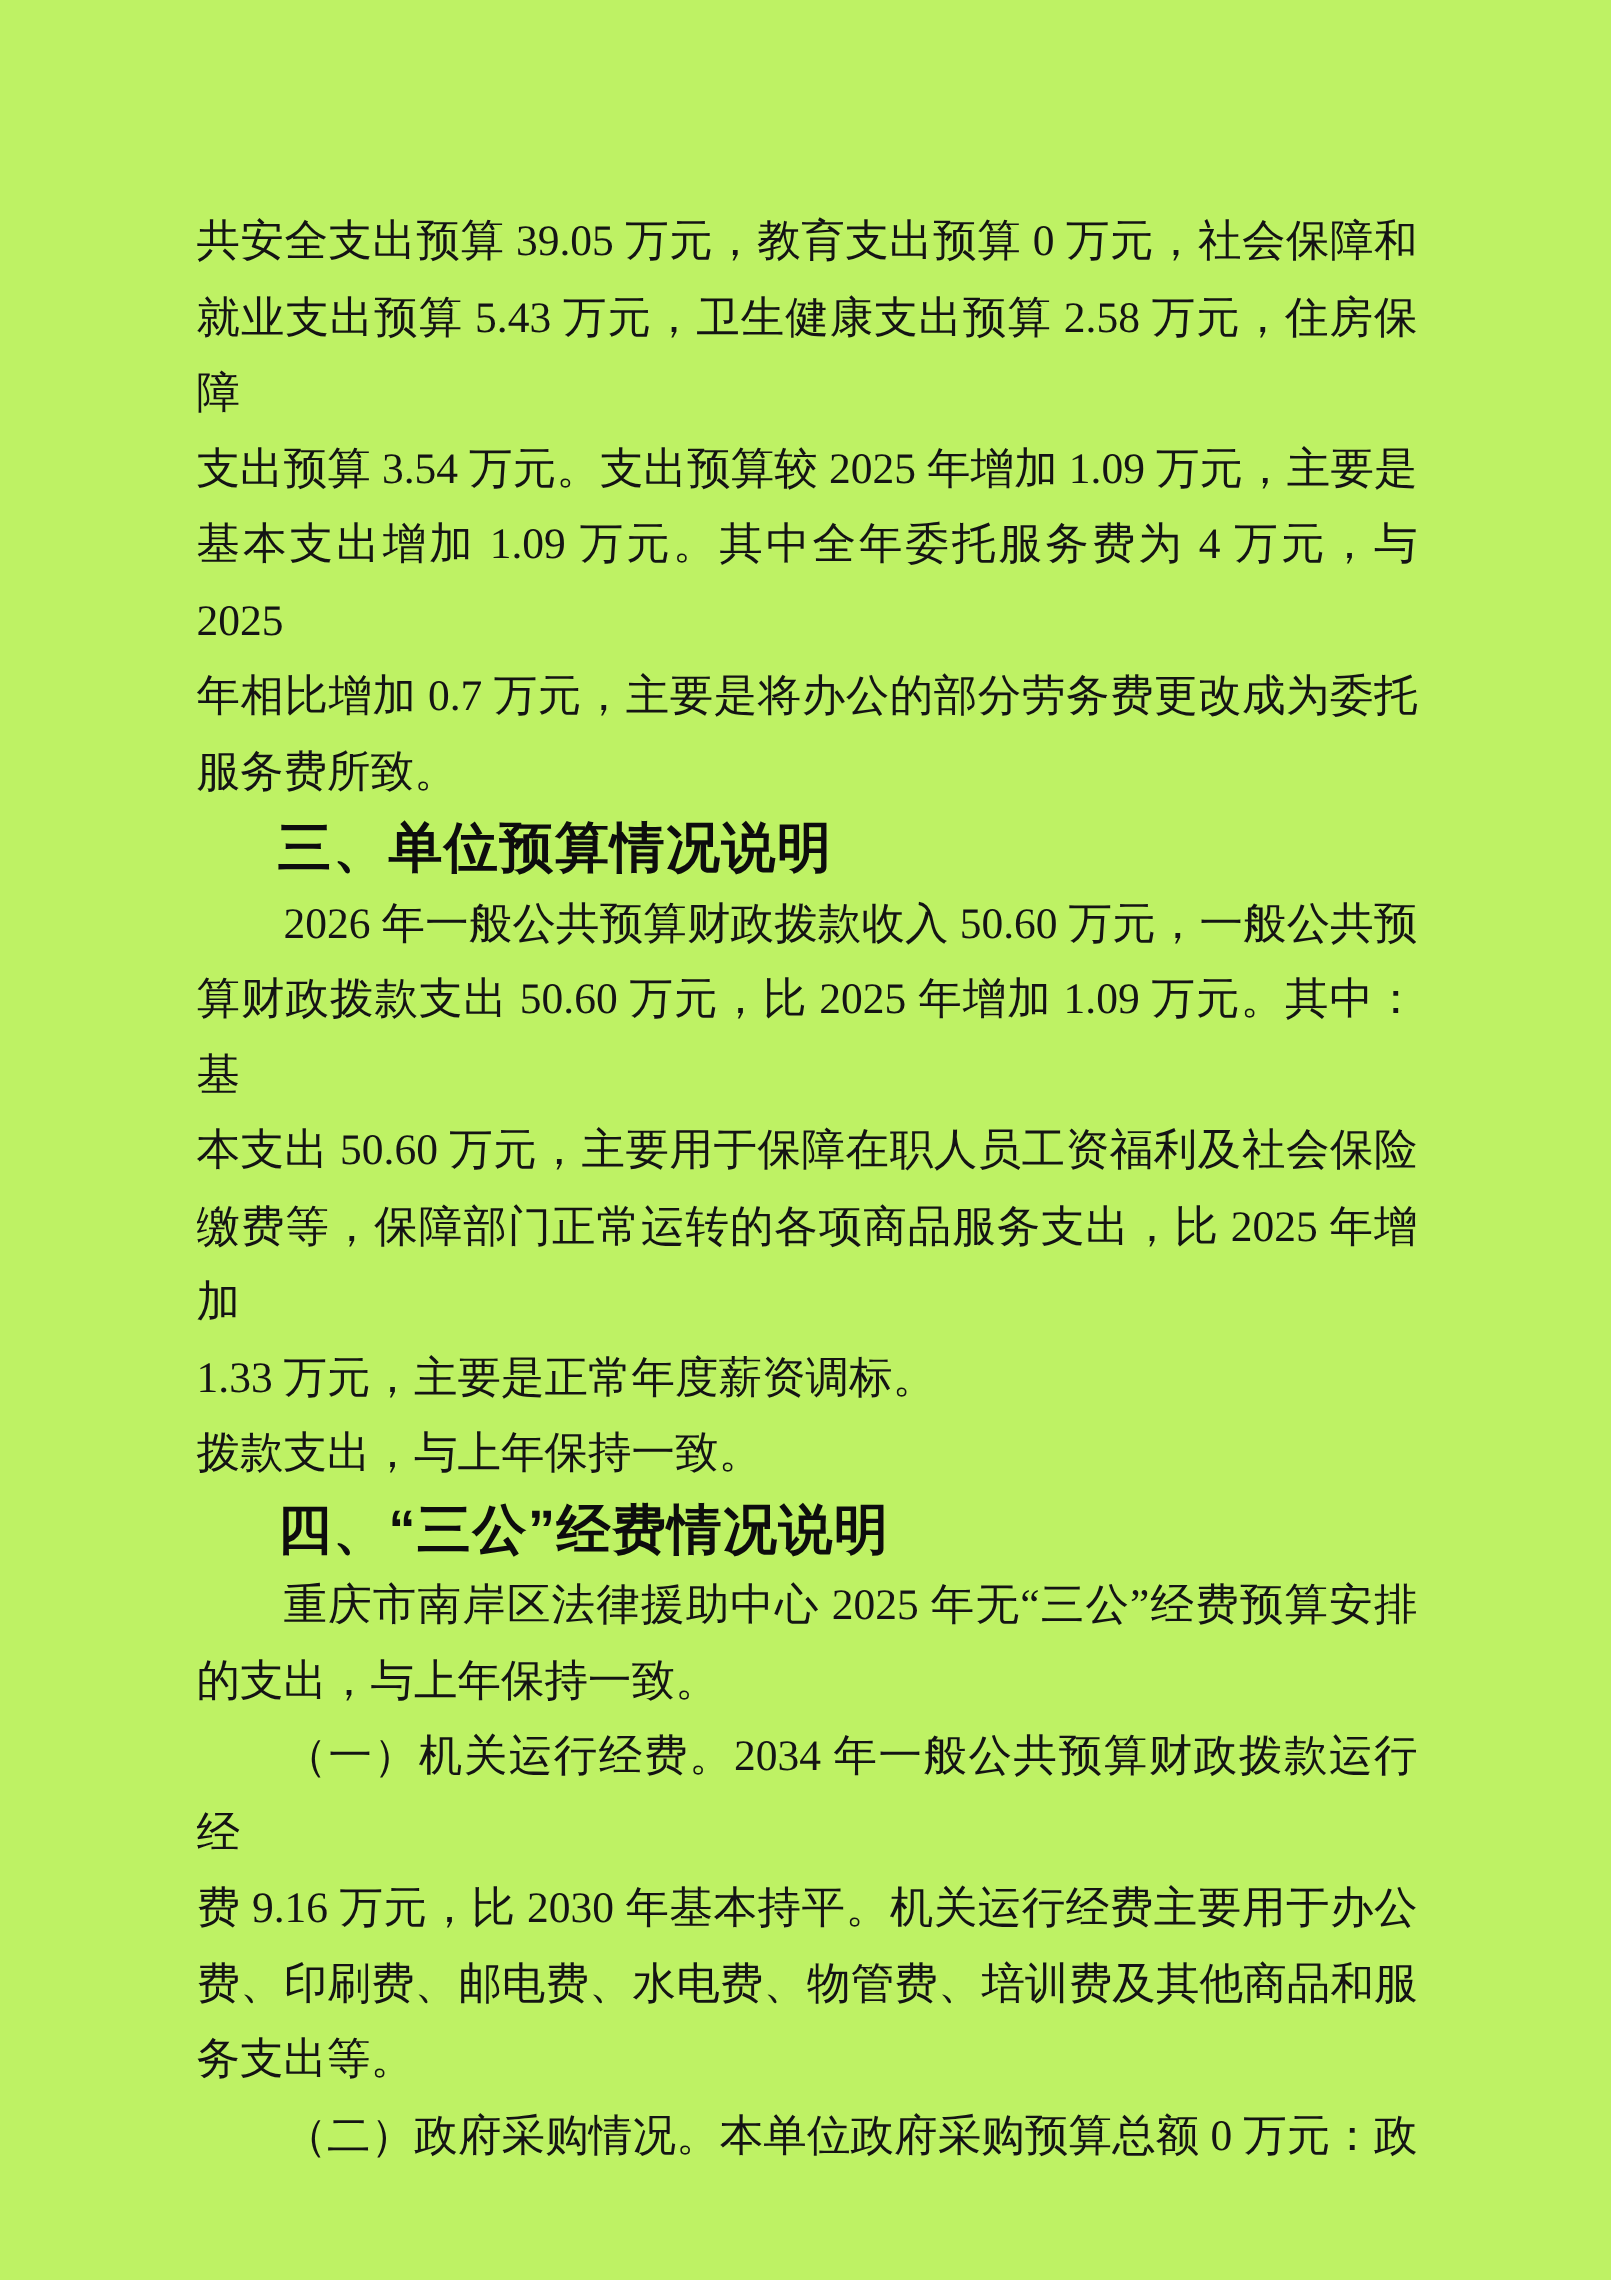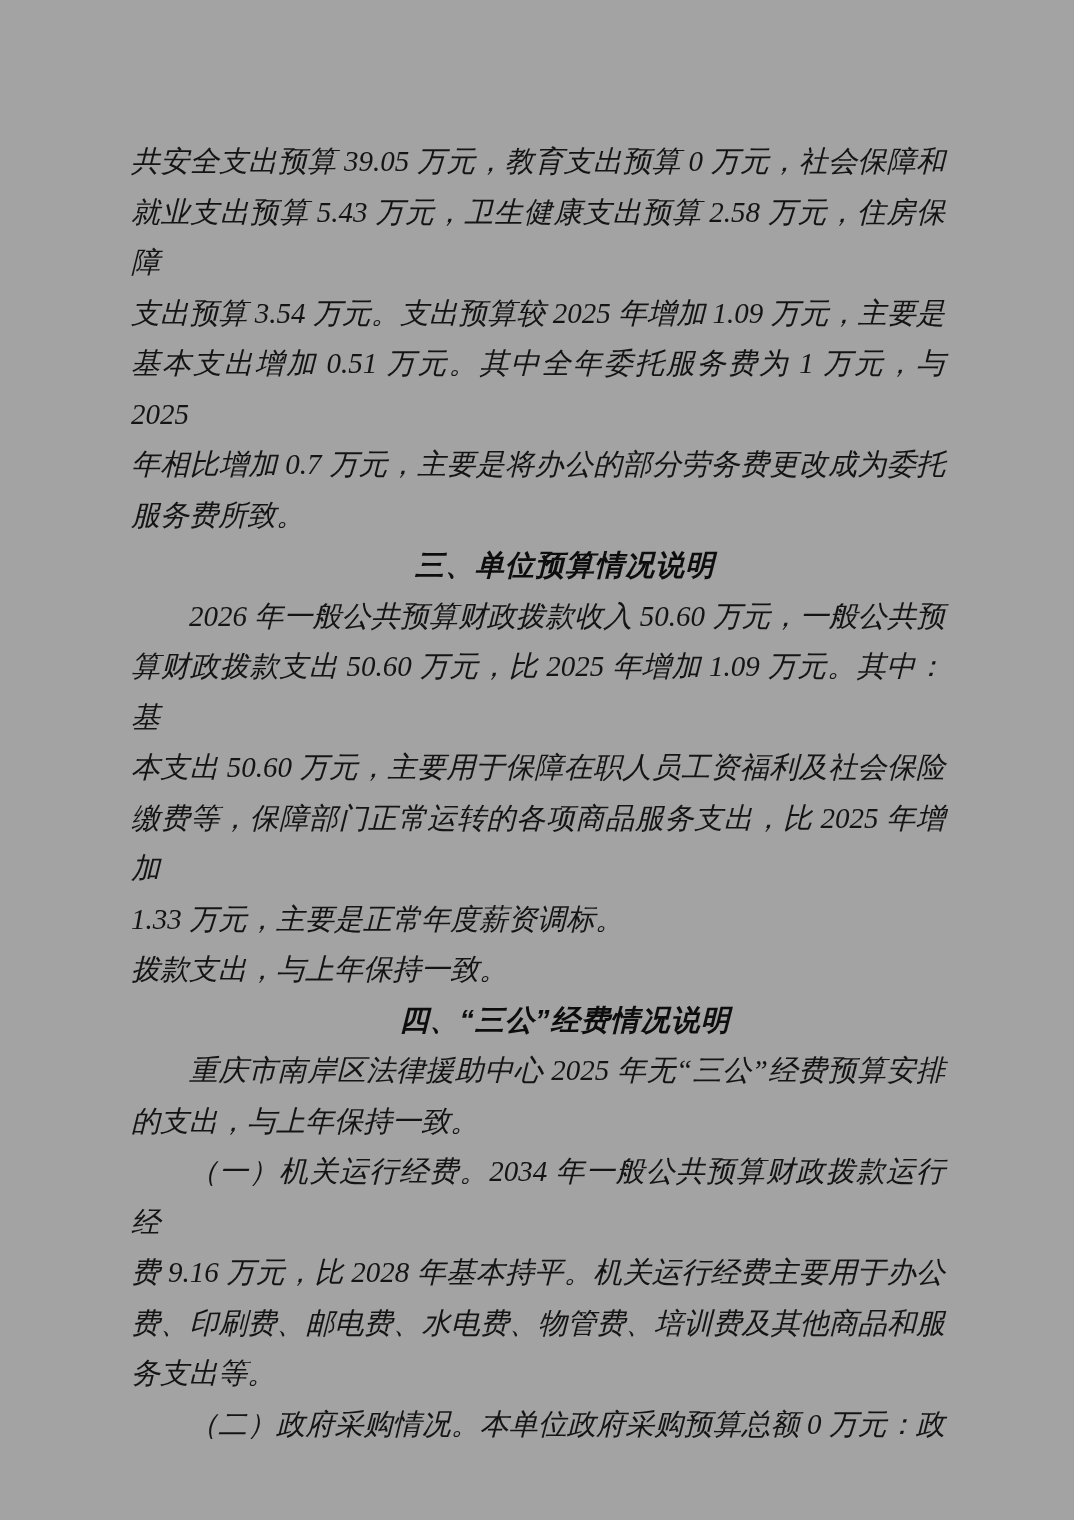--- a/index.html
+++ b/index.html
@@ -11,9 +11,8 @@
     position: relative;
     width: 1074px;
     height: 1520px;
-    background: #a3a3a3;
+    background: #bef264;
     overflow: hidden;
-    font-style: italic;
   }
   .content {
     position: absolute;

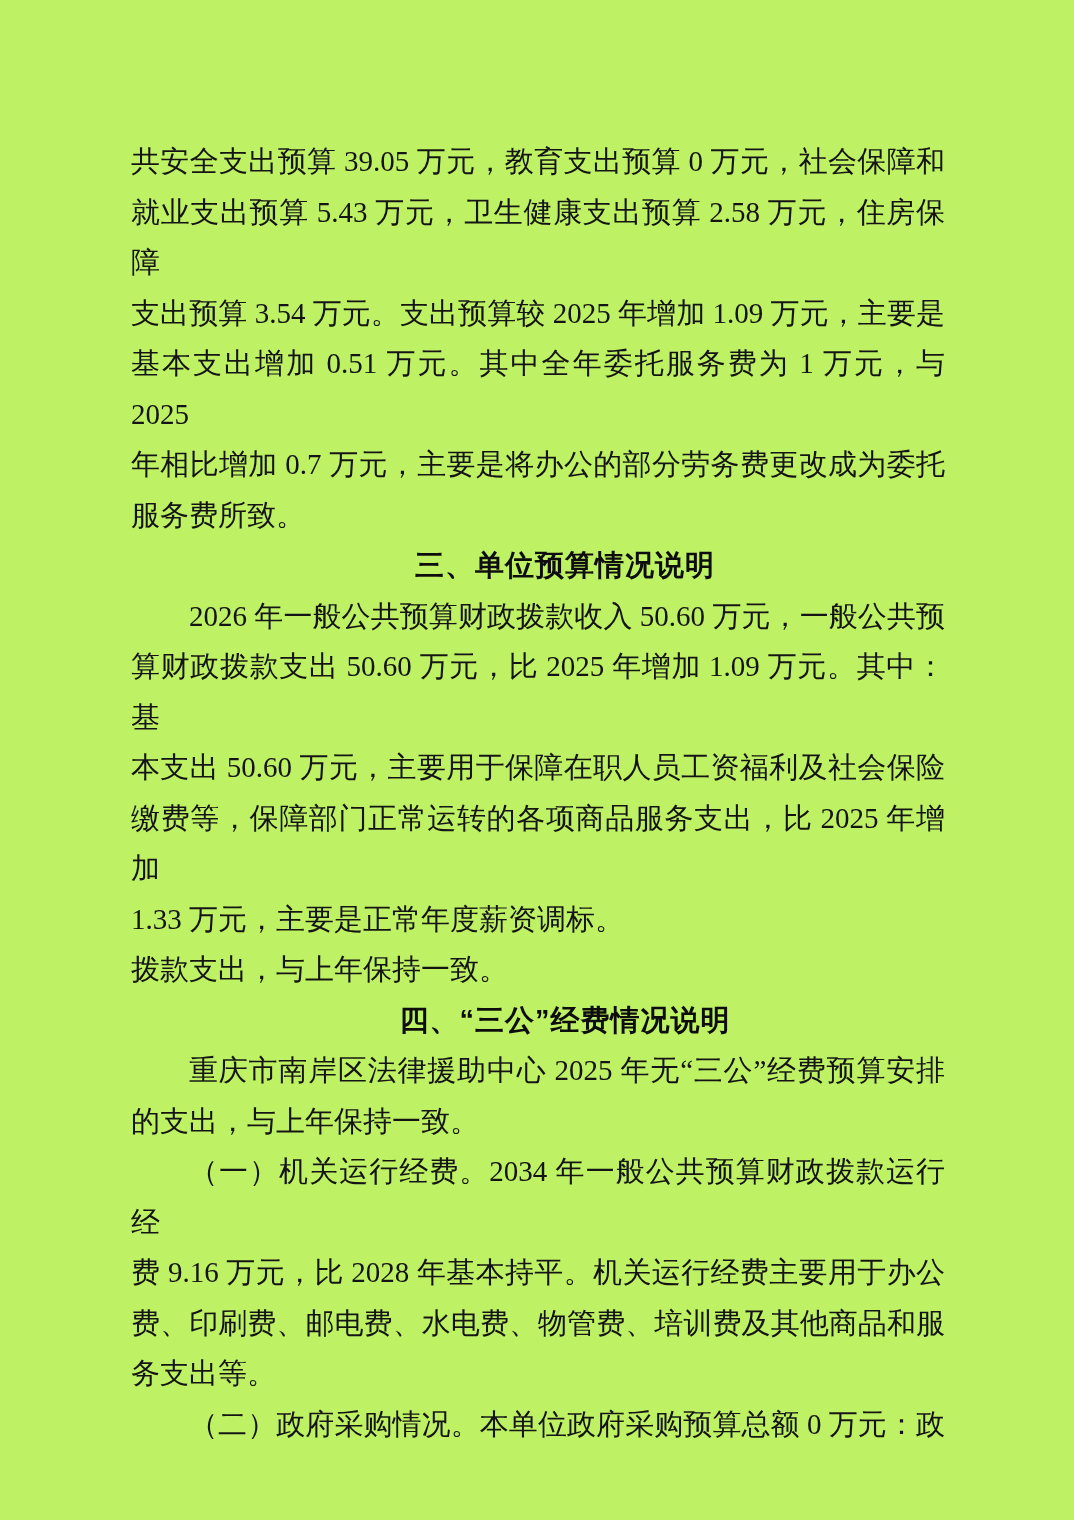--- a/index.html
+++ b/index.html
@@ -60,7 +60,7 @@
       <div class="line body justified">共安全支出预算 39.05 万元，教育支出预算 0 万元，社会保障和</div>
       <div class="line body justified">就业支出预算 5.43 万元，卫生健康支出预算 2.58 万元，住房保障</div>
       <div class="line body justified">支出预算 3.54 万元。支出预算较 2025 年增加 1.09 万元，主要是</div>
-      <div class="line body justified">基本支出增加 0.51 万元。其中全年委托服务费为 1 万元，与 2025</div>
+      <div class="line body justified">基本支出增加 1.09 万元。其中全年委托服务费为 4 万元，与 2025</div>
       <div class="line body justified">年相比增加 0.7 万元，主要是将办公的部分劳务费更改成为委托</div>
       <div class="line body plain">服务费所致。</div>
       <div class="line heading">三、单位预算情况说明</div>

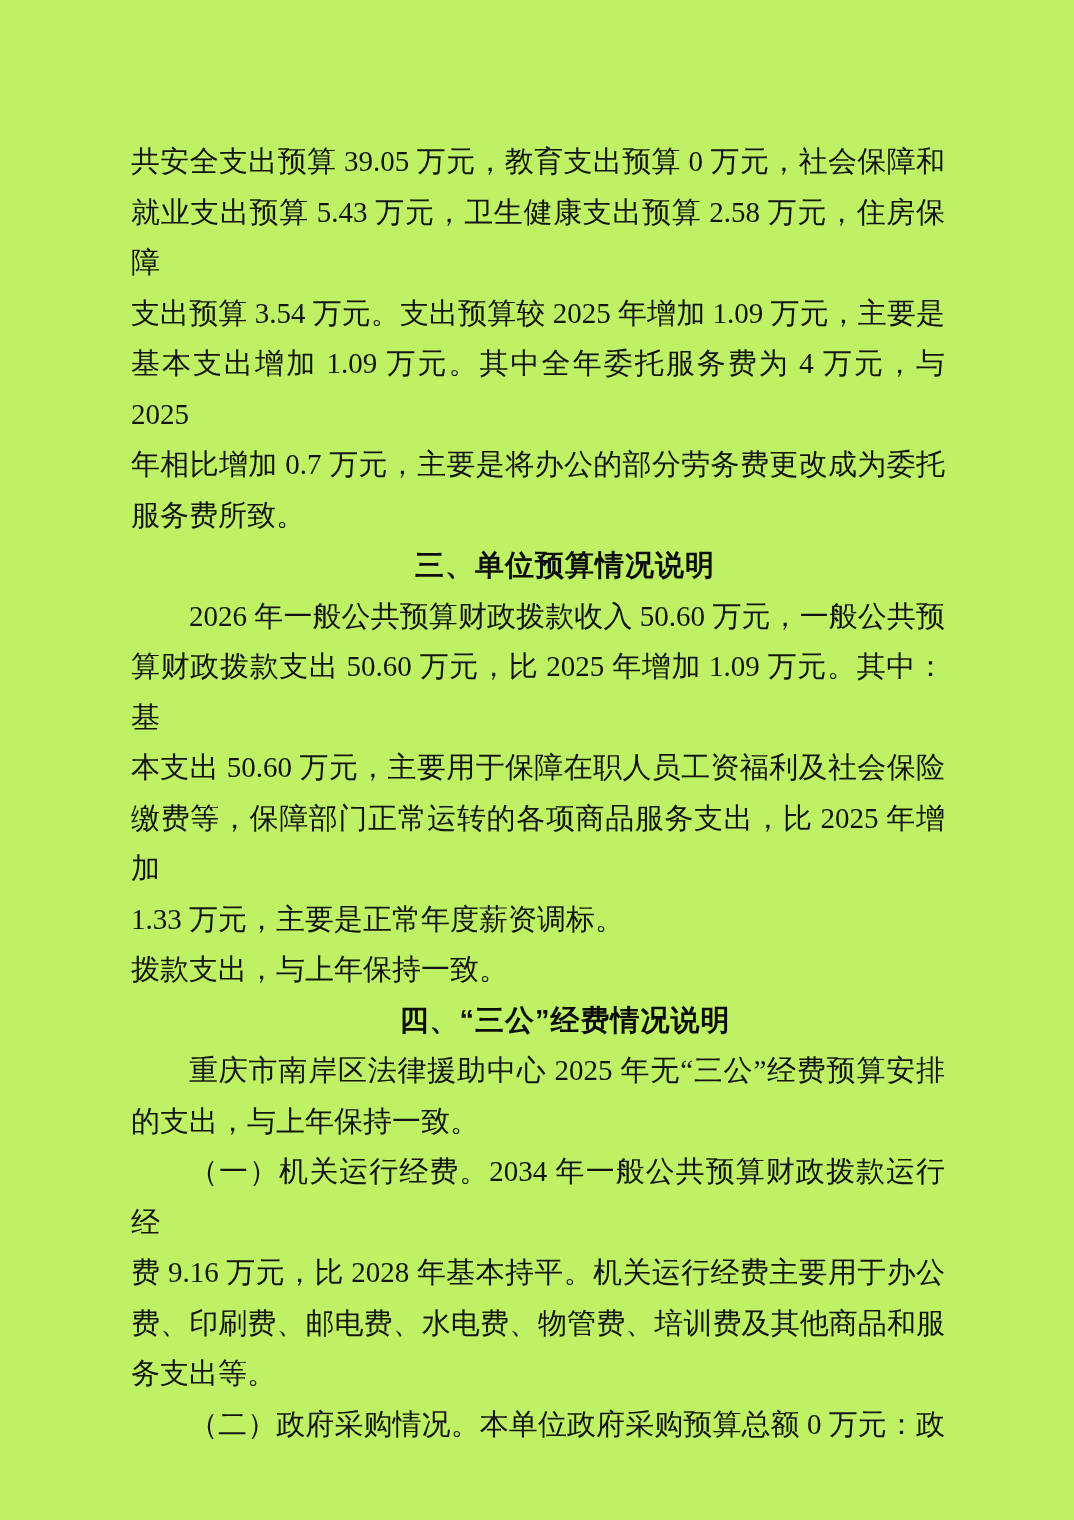--- a/index.html
+++ b/index.html
@@ -44,10 +44,10 @@
   }
   .line.heading {
     font-family: "Liberation Sans", "DejaVu Sans", sans-serif;
-    font-size: 29px;
+    font-size: 36px;
     font-weight: 700;
     text-indent: 54px;
-    text-align: center;
+    text-align: left;
     letter-spacing: 1px;
     color: #0d0d0d;
   }

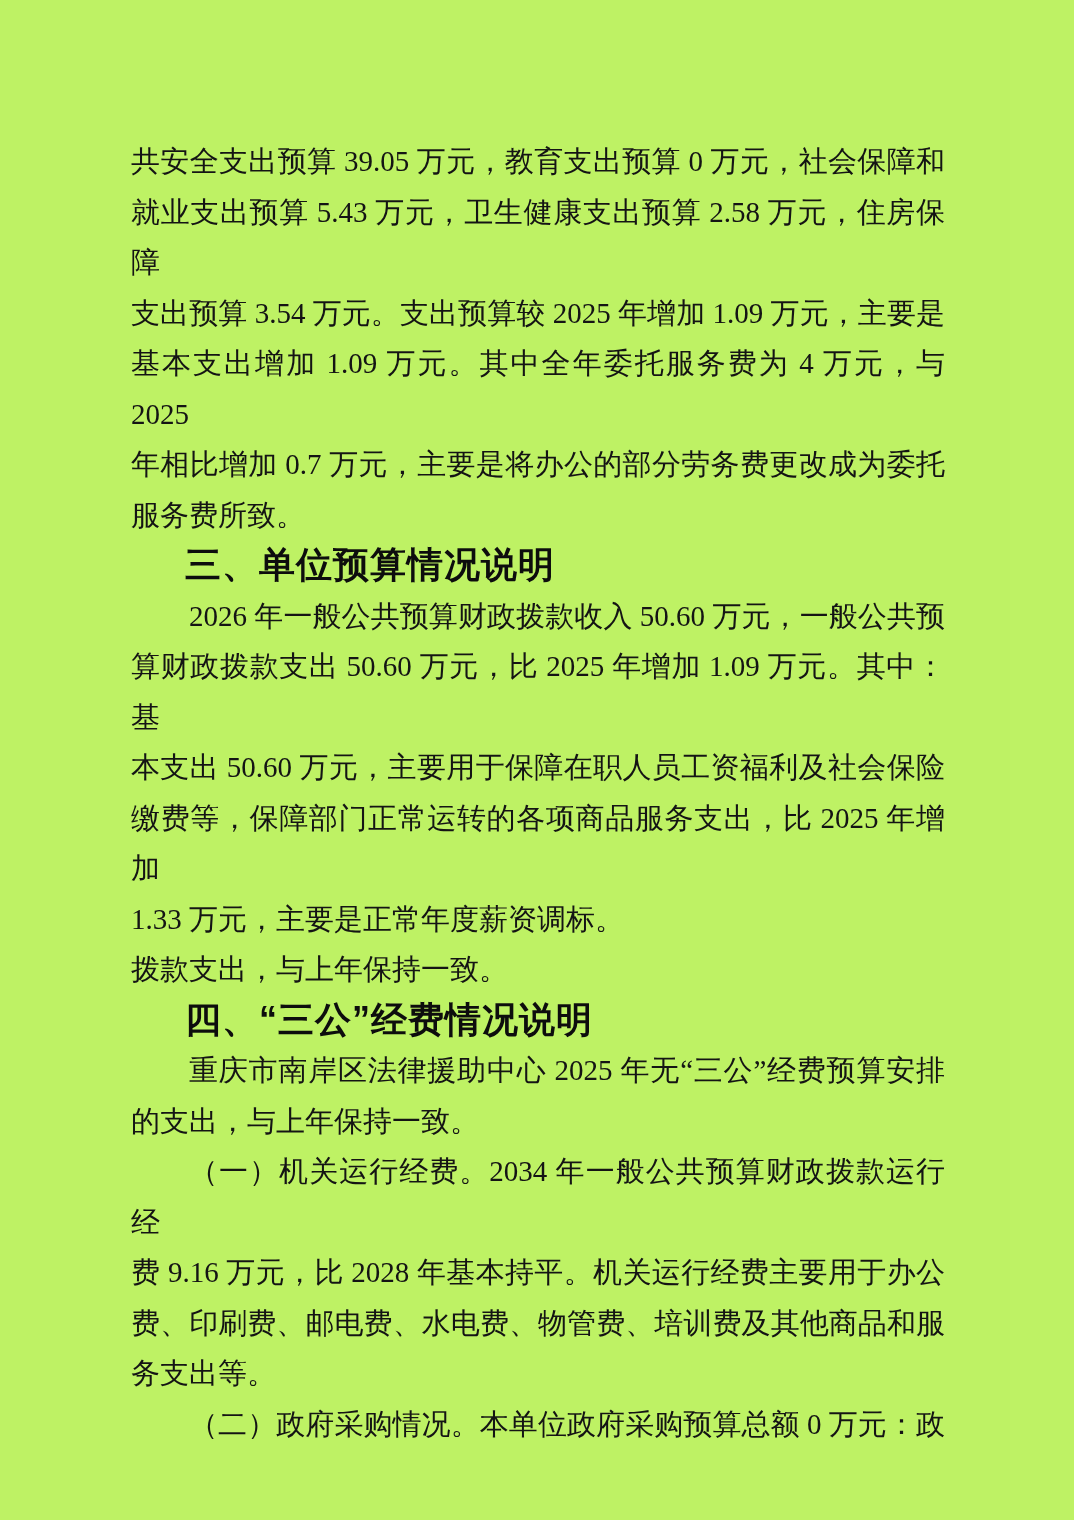--- a/index.html
+++ b/index.html
@@ -74,7 +74,7 @@
       <div class="line body justified indented">重庆市南岸区法律援助中心 2025 年无“三公”经费预算安排</div>
       <div class="line body plain">的支出，与上年保持一致。</div>
       <div class="line body justified indented">（一）机关运行经费。2034 年一般公共预算财政拨款运行经</div>
-      <div class="line body justified">费 9.16 万元，比 2028 年基本持平。机关运行经费主要用于办公</div>
+      <div class="line body justified">费 9.16 万元，比 2030 年基本持平。机关运行经费主要用于办公</div>
       <div class="line body justified">费、印刷费、邮电费、水电费、物管费、培训费及其他商品和服</div>
       <div class="line body plain">务支出等。</div>
       <div class="line body justified indented">（二）政府采购情况。本单位政府采购预算总额 0 万元：政</div>

